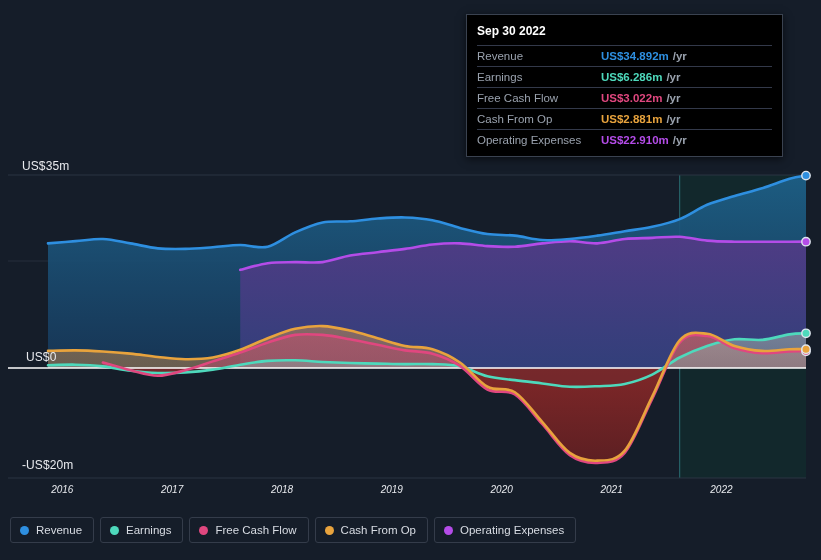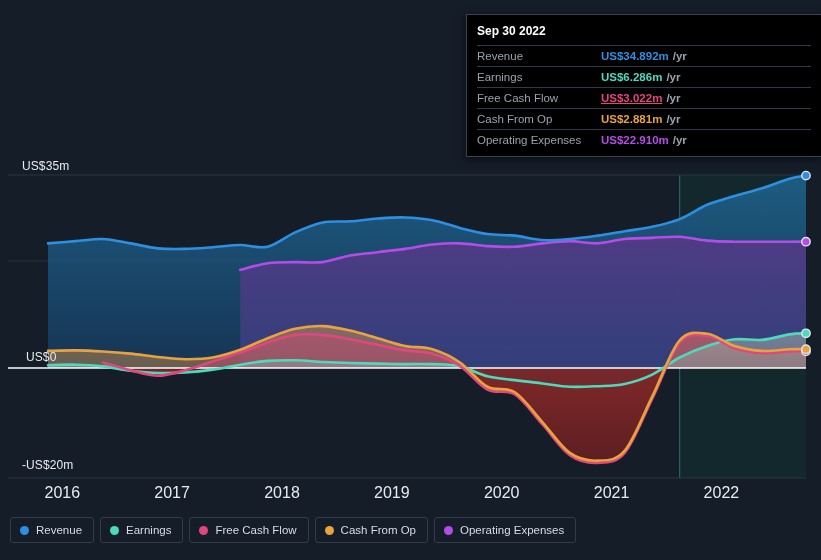--- a/index.html
+++ b/index.html
@@ -50,7 +50,7 @@
   #tooltip {
     position: absolute;
     left: 466px; top: 14px;
-    width: 356px;
+    width: 317px;
     background: #000000;
     border: 1px solid #3a4250;
     padding: 8px 10px 6px 10px;

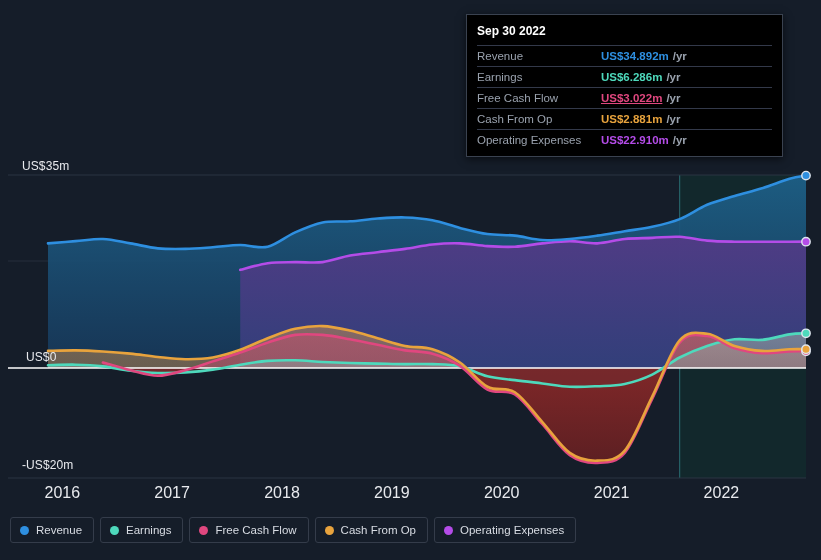--- a/index.html
+++ b/index.html
@@ -204,7 +204,7 @@
         </div>
         <div class="tt-row">
           <span class="tt-label">Free Cash Flow</span>
-          <span class="tt-val" style="color: rgb(224, 71, 127); text-decoration: underline;">US$3.022m</span>
+          <span class="tt-val" style="color: rgb(224, 71, 127);">US$3.022m</span>
           <span class="tt-unit">/yr</span>
         </div>
         <div class="tt-row">

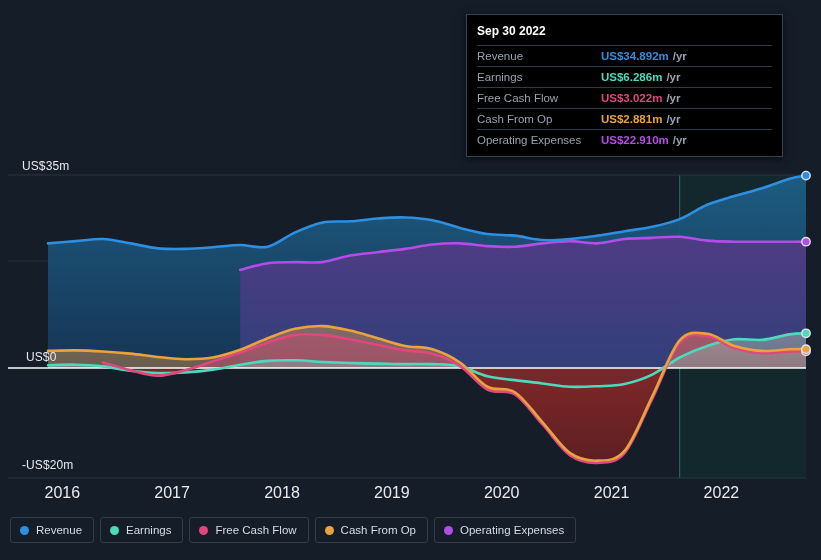--- a/index.html
+++ b/index.html
@@ -41,9 +41,10 @@
     position: absolute;
     top: 484px;
     color: #e8eaee;
-    font-size: 16px;
+    font-size: 10px;
     transform: translateX(-50%);
     white-space: nowrap;
+    font-style: italic;
   }
 
   

